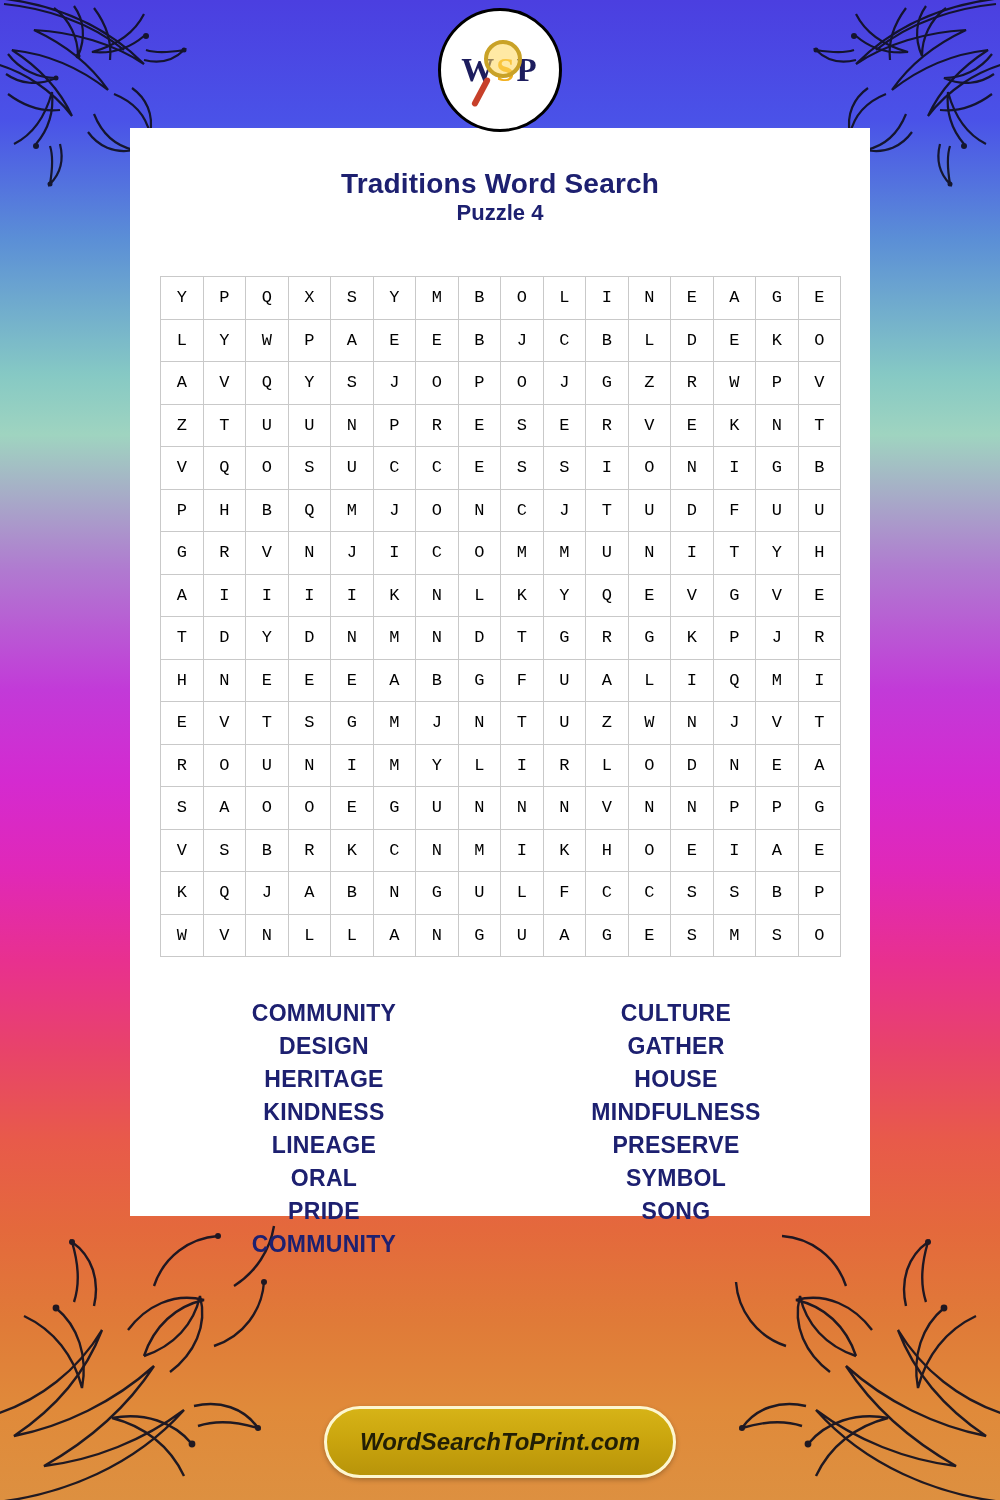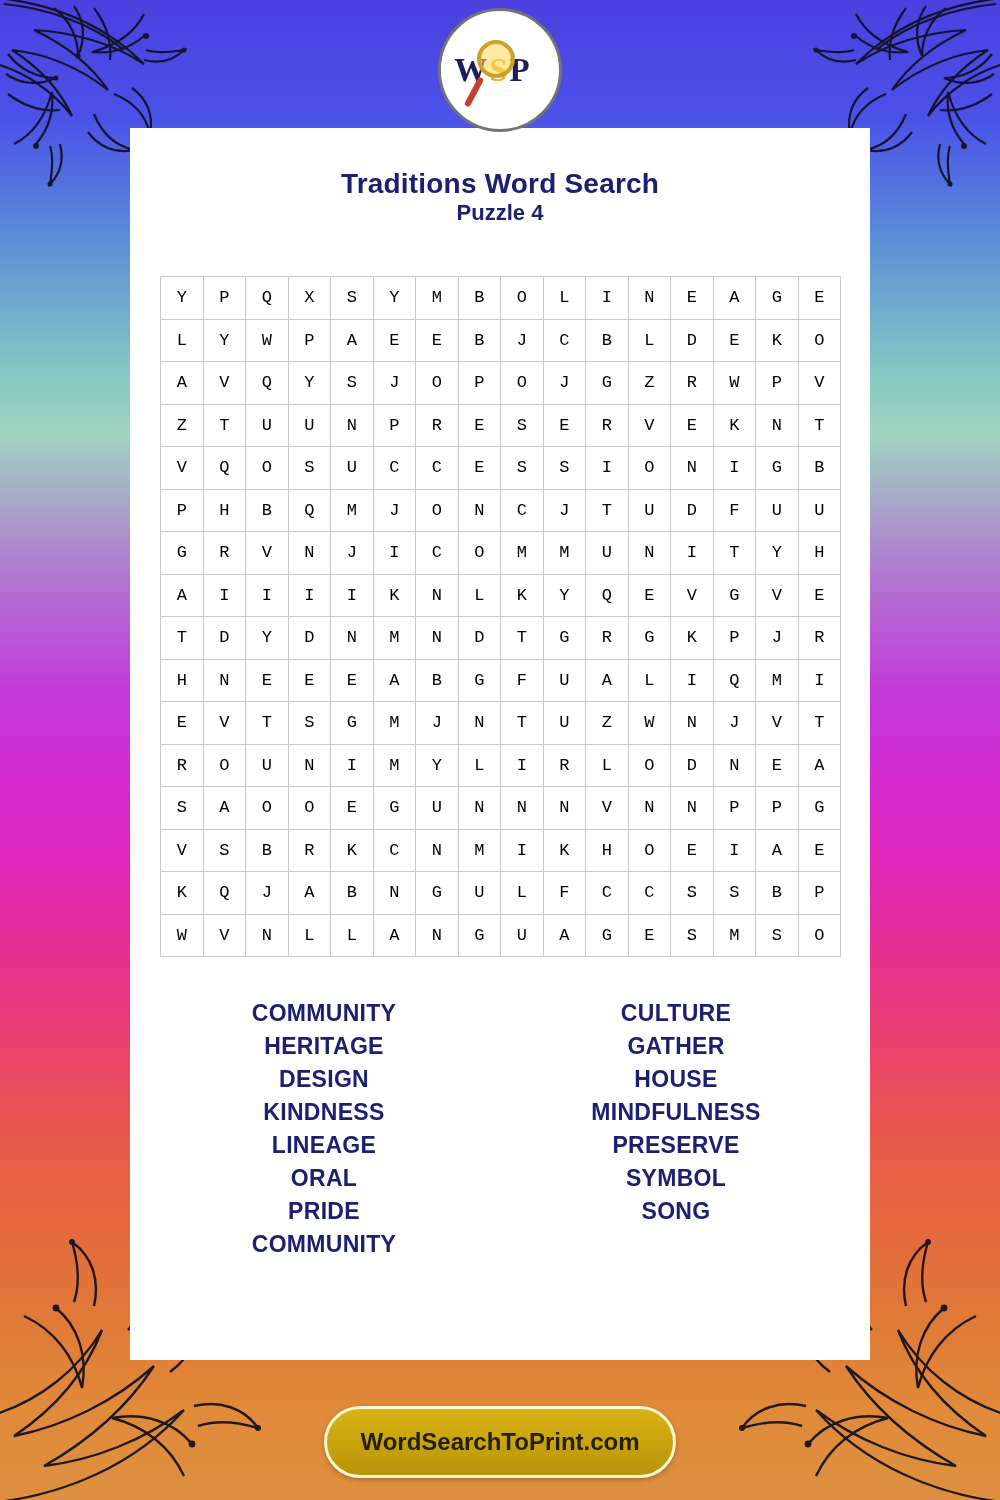--- a/index.html
+++ b/index.html
@@ -56,9 +56,10 @@
     height: 124px;
     border-radius: 50%;
     background: #fff;
-    border: 3px solid #737373;
+    border: 3px solid #000000;
     display: flex;
     align-items: center;
+    justify-content: center;
     z-index: 5;
   }
   .logo-inner {

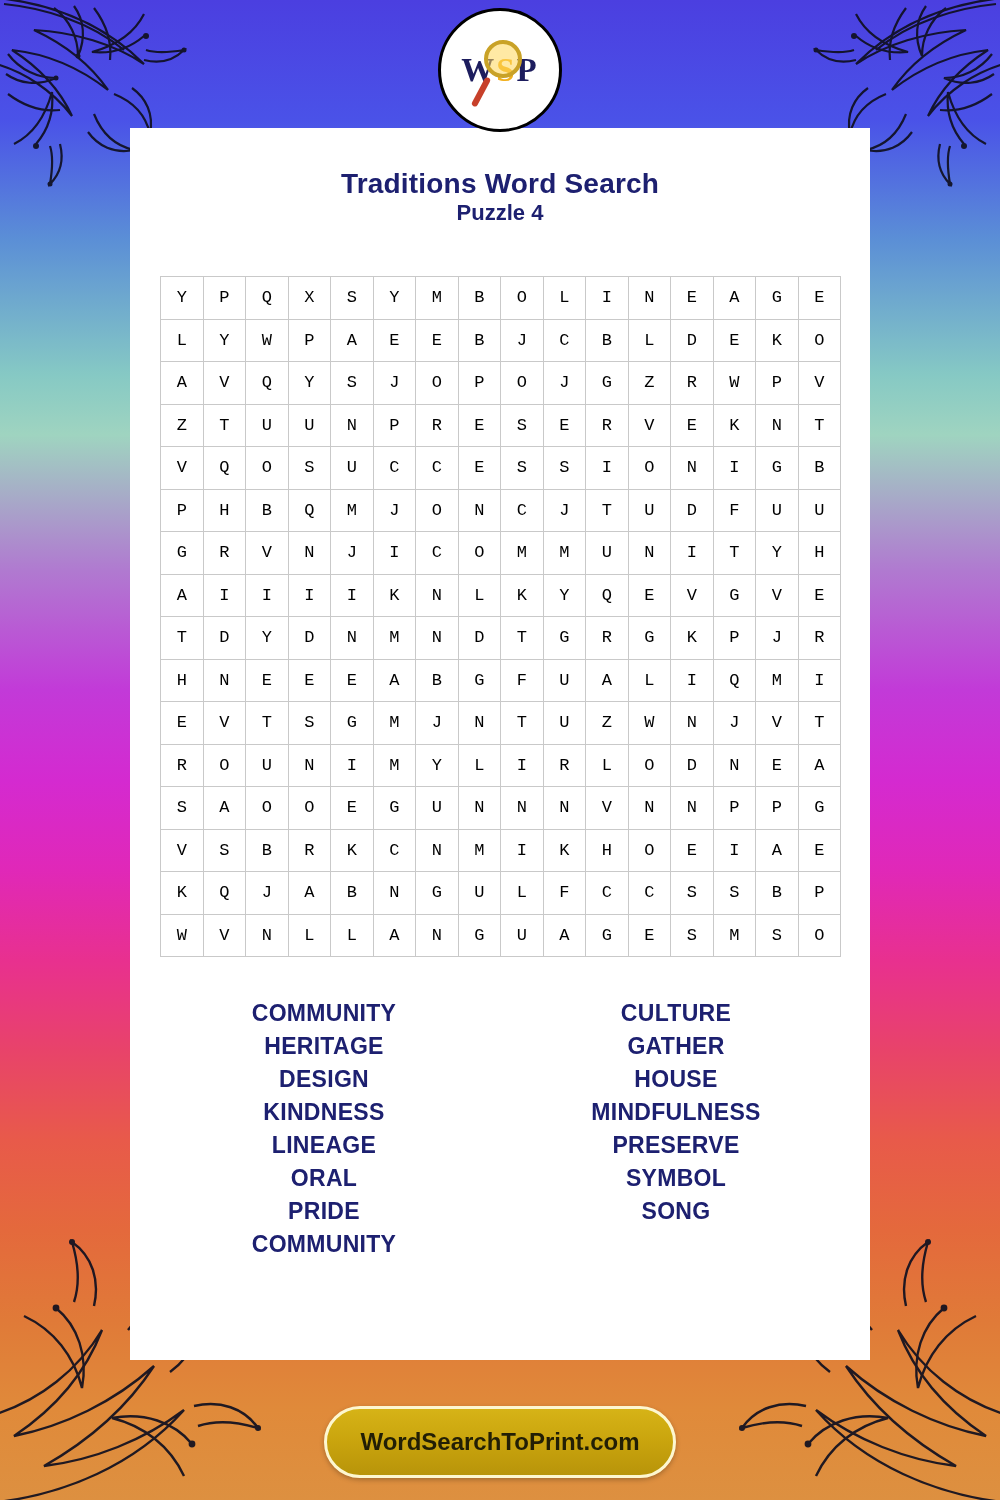--- a/index.html
+++ b/index.html
@@ -106,7 +106,7 @@
     left: 130px;
     top: 128px;
     width: 740px;
-    height: 1232px;
+    height: 1088px;
     background: #ffffff;
     z-index: 3;
   }

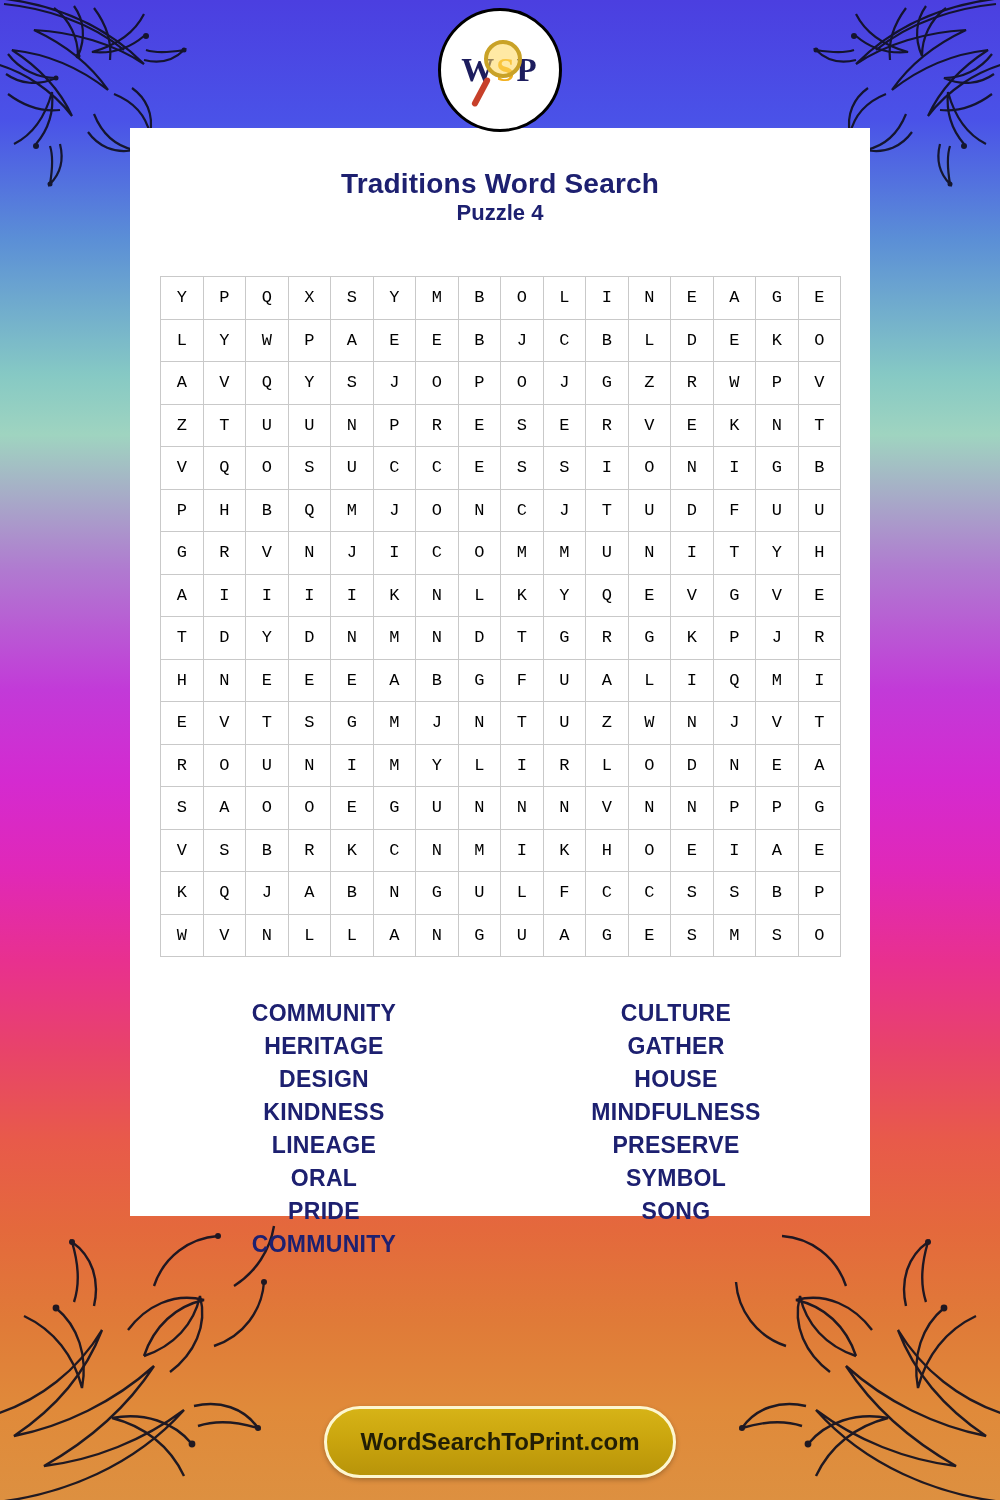--- a/index.html
+++ b/index.html
@@ -601,8 +601,8 @@
   <div class="words">
     <div class="word-col" id="word-col-left">
         <div class="word">COMMUNITY</div>
+        <div class="word">DESIGN</div>
         <div class="word">HERITAGE</div>
-        <div class="word">DESIGN</div>
         <div class="word">KINDNESS</div>
         <div class="word">LINEAGE</div>
         <div class="word">ORAL</div>

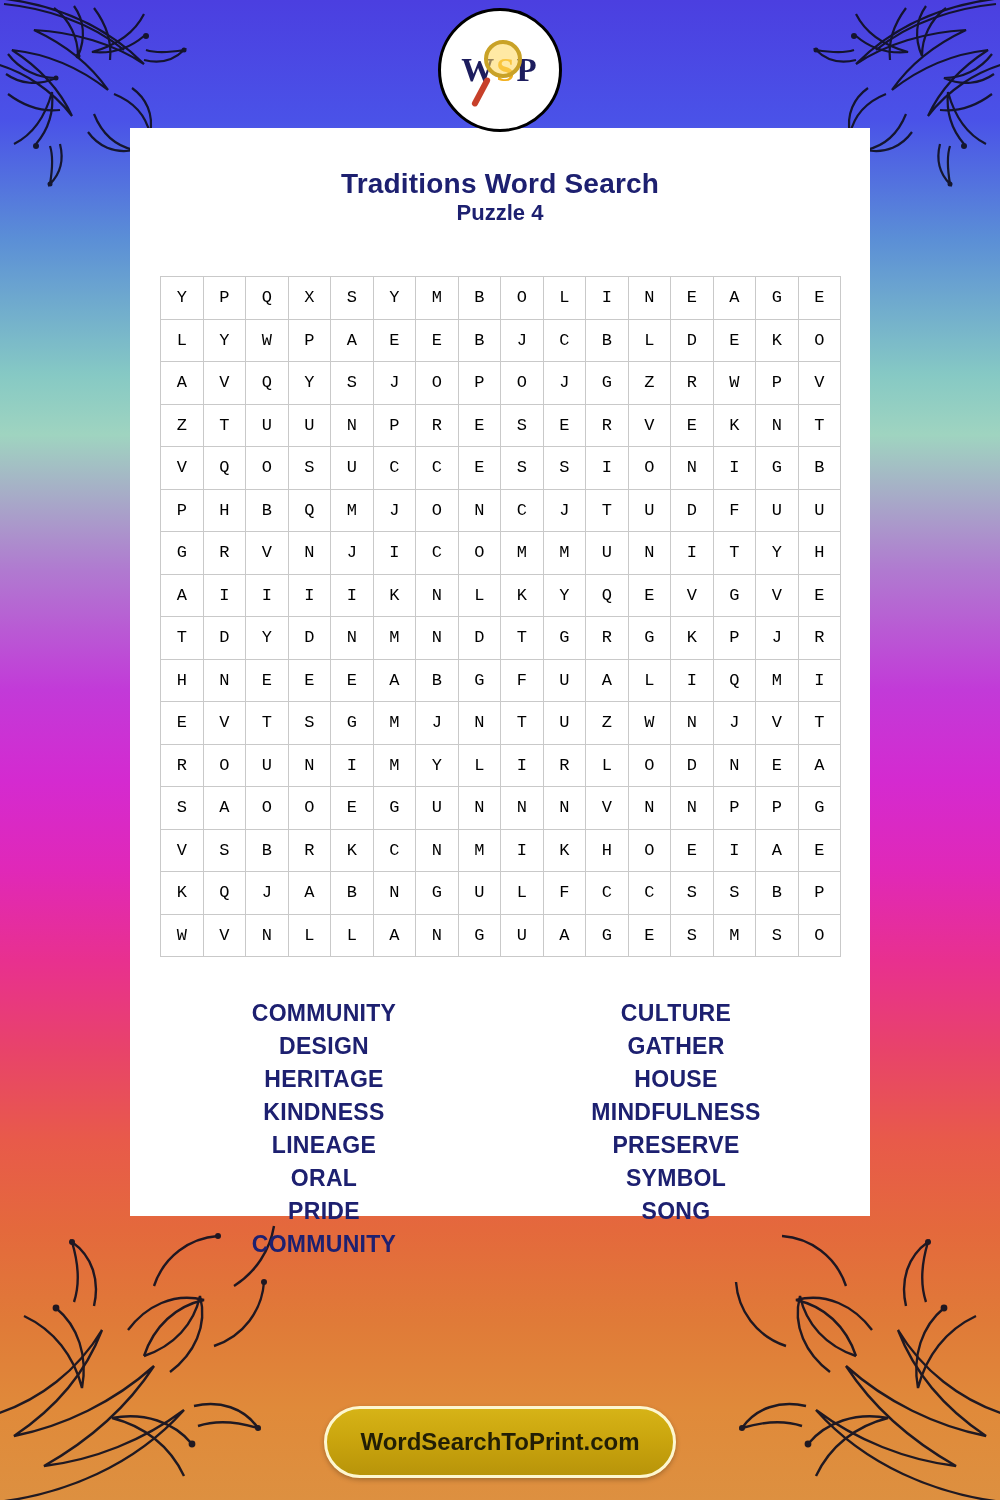--- a/index.html
+++ b/index.html
@@ -183,6 +183,7 @@
     justify-content: center;
     z-index: 6;
     box-shadow: 0 2px 5px rgba(0,0,0,.25);
+    font-style: italic;
   }
   .footer-pill span {
     color: #221f05;

